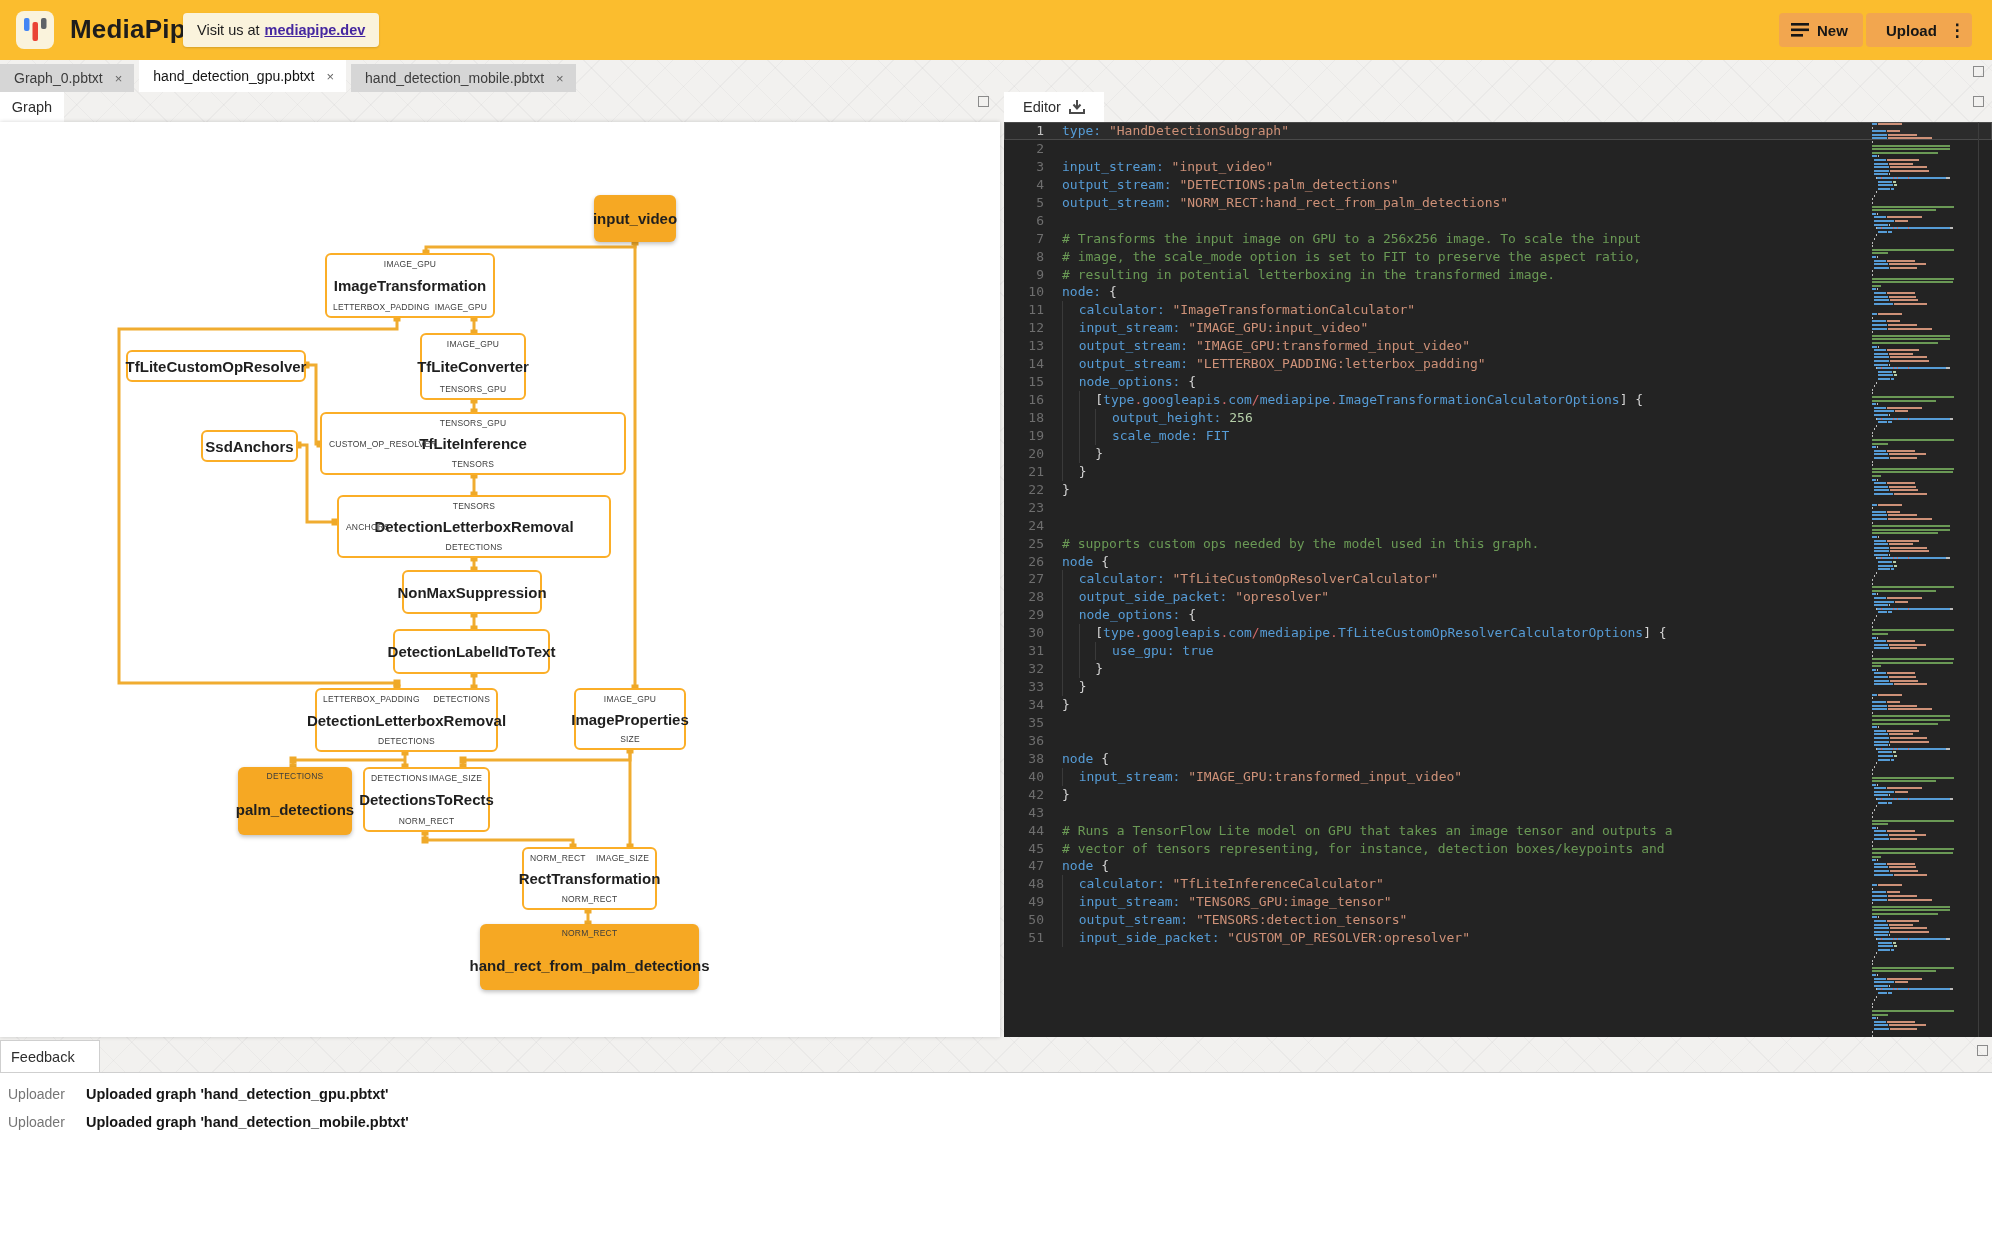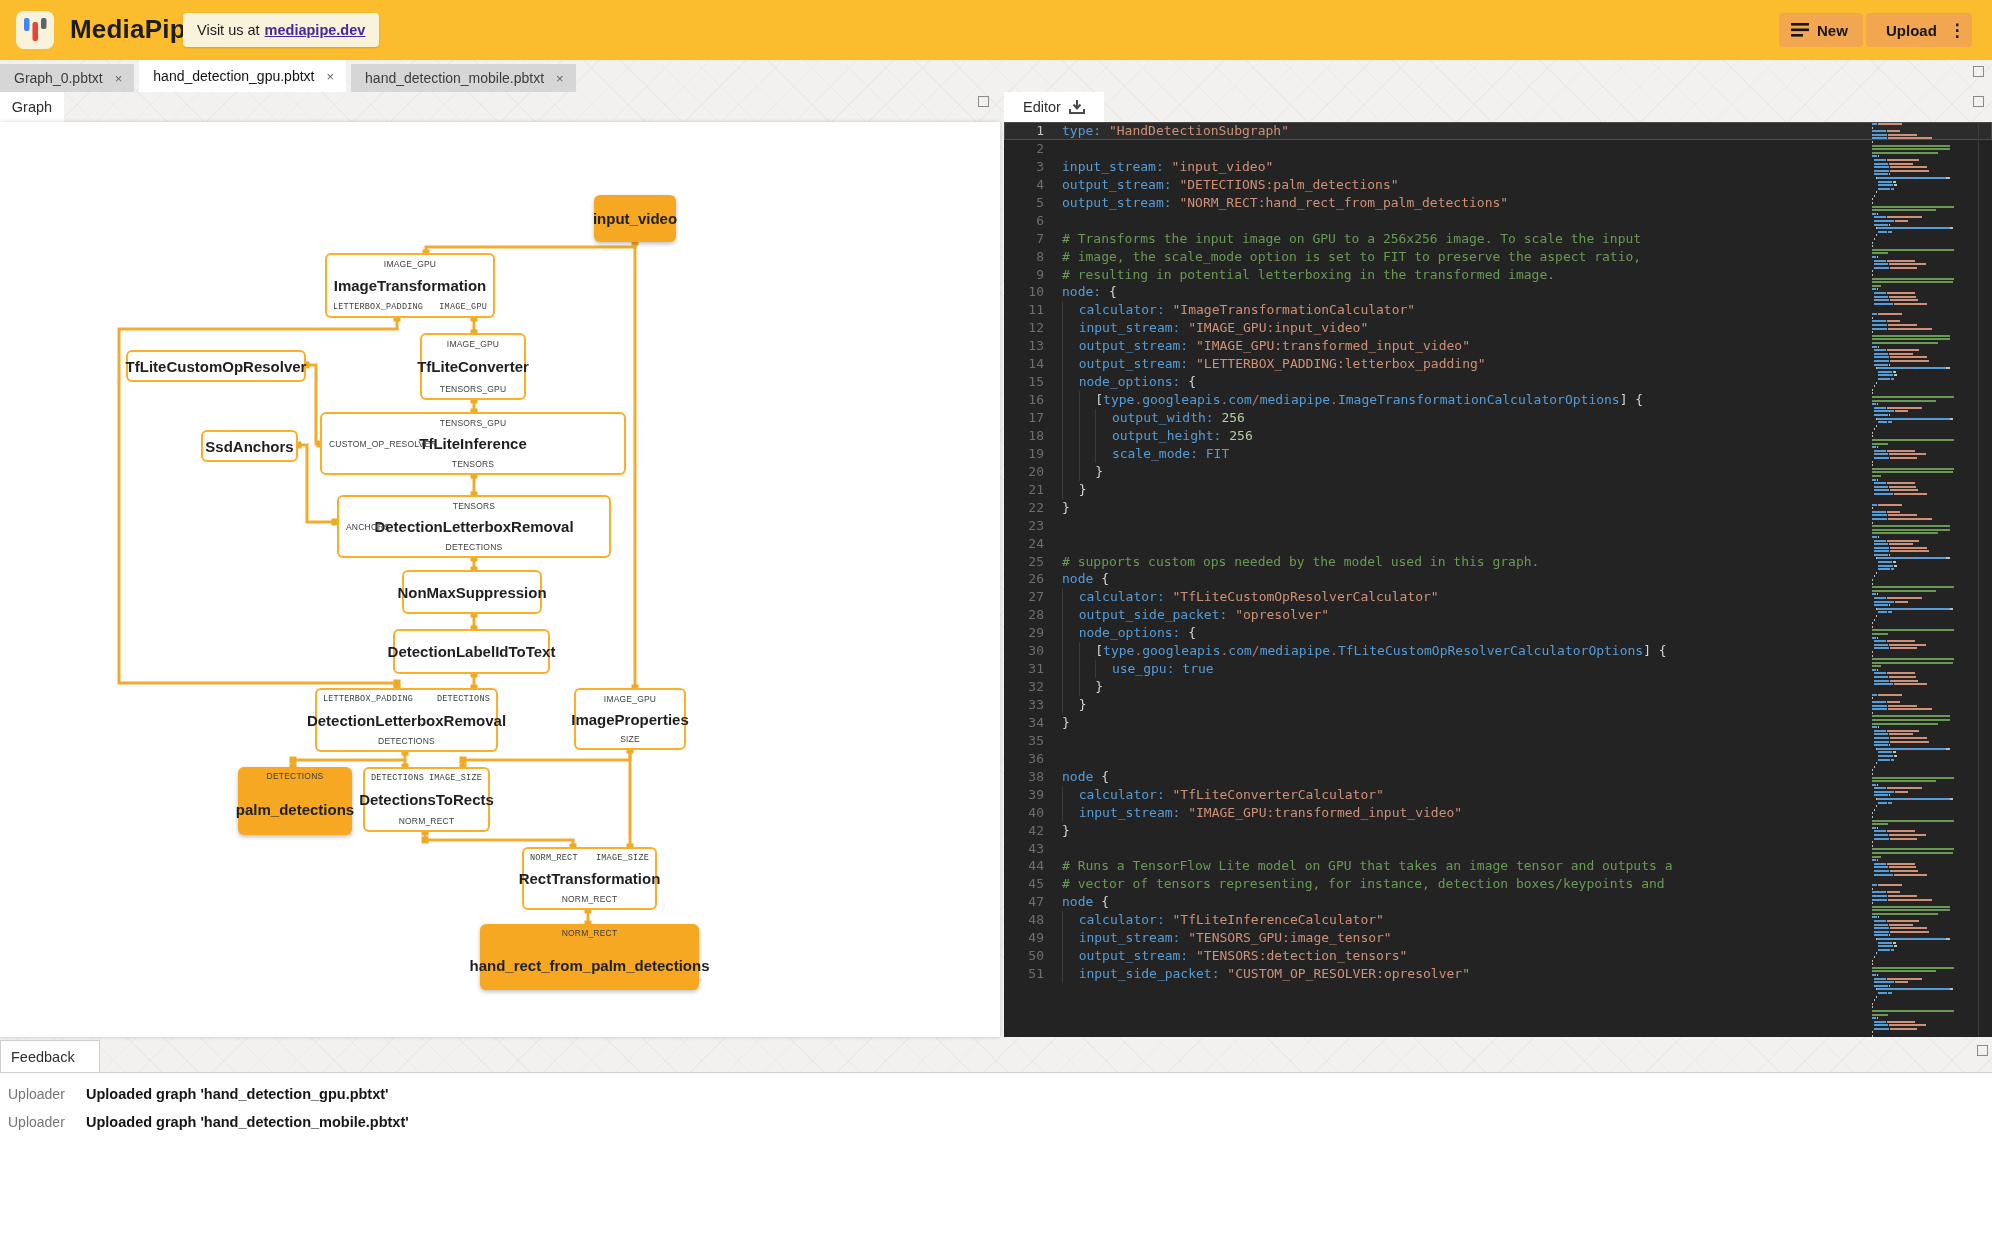--- a/index.html
+++ b/index.html
@@ -39,7 +39,7 @@
   .ports{display:flex;align-items:center;padding:3px 6px 1px;min-height:12px;}
   .ports.bottom{padding:1px 6px 3px;}
   .ports.center{justify-content:center;}
-  .ports.between{justify-content:space-between;font-family:Liberation Mono, monospace;}
+  .ports.between{justify-content:space-between;}
   .plabel{font-size:8.5px;font-weight:500;color:#3d3d3d;letter-spacing:0.2px;white-space:nowrap;}
   .leftport{position:absolute;left:7px;top:50%;transform:translateY(-50%);}
   

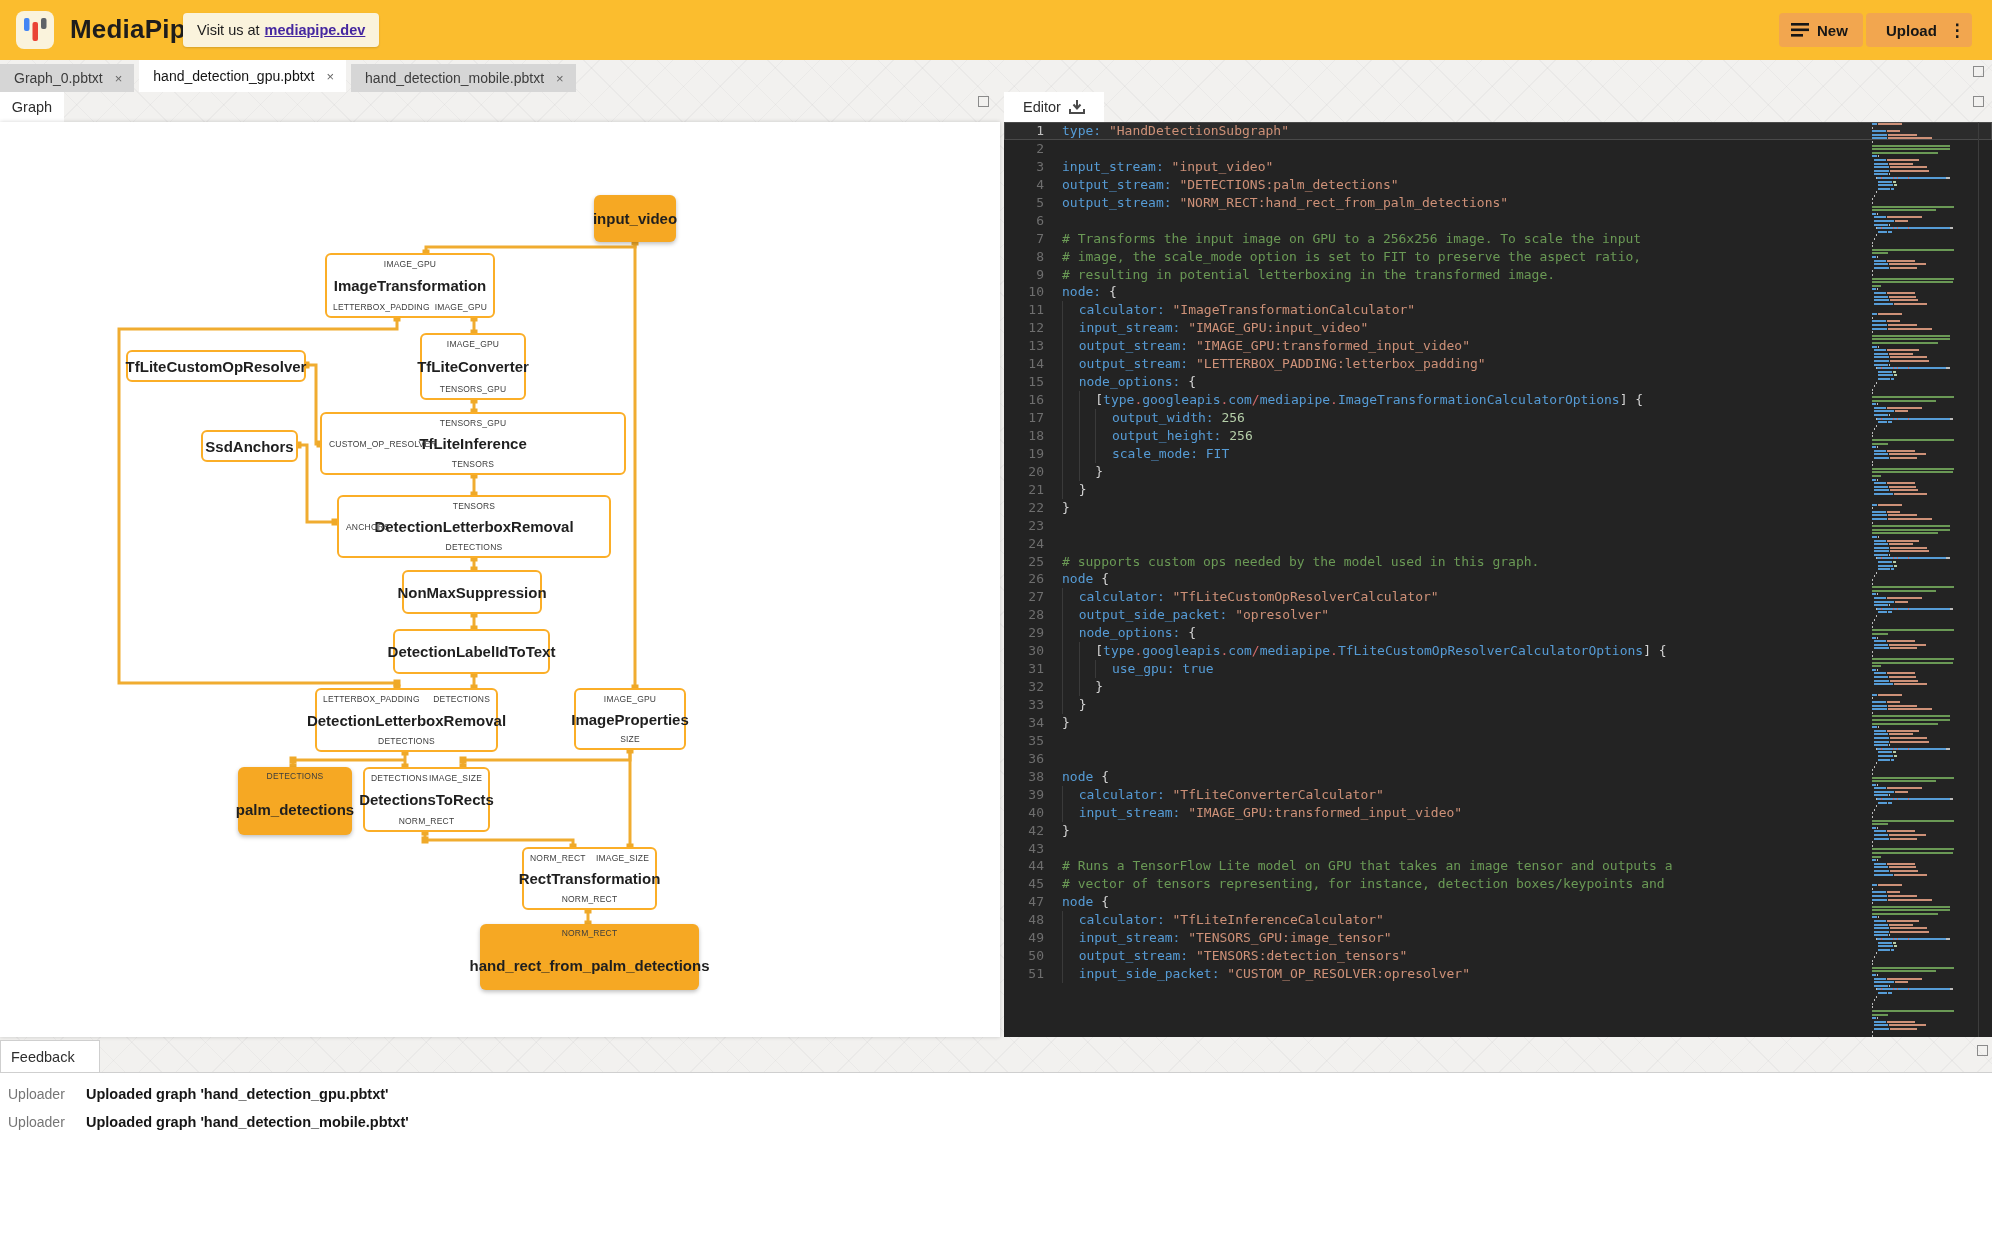--- a/index.html
+++ b/index.html
@@ -347,7 +347,6 @@
         <div class="code-line"><span class="lnum">14</span><span class="ltext"><span class="ind"></span><span class="tk-kw">output_stream:</span><span class="tk-pu"> </span><span class="tk-st">"LETTERBOX_PADDING:letterbox_padding"</span></span></div>
         <div class="code-line"><span class="lnum">15</span><span class="ltext"><span class="ind"></span><span class="tk-kw">node_options:</span><span class="tk-pu"> </span><span class="tk-pu">{</span></span></div>
         <div class="code-line"><span class="lnum">16</span><span class="ltext"><span class="ind"></span><span class="ind"></span><span class="tk-pu">[</span><span class="tk-kw">type</span><span class="tk-rd">.</span><span class="tk-kw">googleapis</span><span class="tk-rd">.</span><span class="tk-kw">com</span><span class="tk-rd">/</span><span class="tk-kw">mediapipe</span><span class="tk-rd">.</span><span class="tk-kw">ImageTransformationCalculatorOptions</span><span class="tk-pu">] {</span></span></div>
-        <div class="code-line"><span class="lnum">17</span><span class="ltext"><span class="ind"></span><span class="ind"></span><span class="ind"></span><span class="tk-kw">output_width:</span><span class="tk-pu"> </span><span class="tk-nu">256</span></span></div>
         <div class="code-line"><span class="lnum">18</span><span class="ltext"><span class="ind"></span><span class="ind"></span><span class="ind"></span><span class="tk-kw">output_height:</span><span class="tk-pu"> </span><span class="tk-nu">256</span></span></div>
         <div class="code-line"><span class="lnum">19</span><span class="ltext"><span class="ind"></span><span class="ind"></span><span class="ind"></span><span class="tk-kw">scale_mode:</span><span class="tk-pu"> </span><span class="tk-kw">FIT</span></span></div>
         <div class="code-line"><span class="lnum">20</span><span class="ltext"><span class="ind"></span><span class="ind"></span><span class="tk-pu">}</span></span></div>

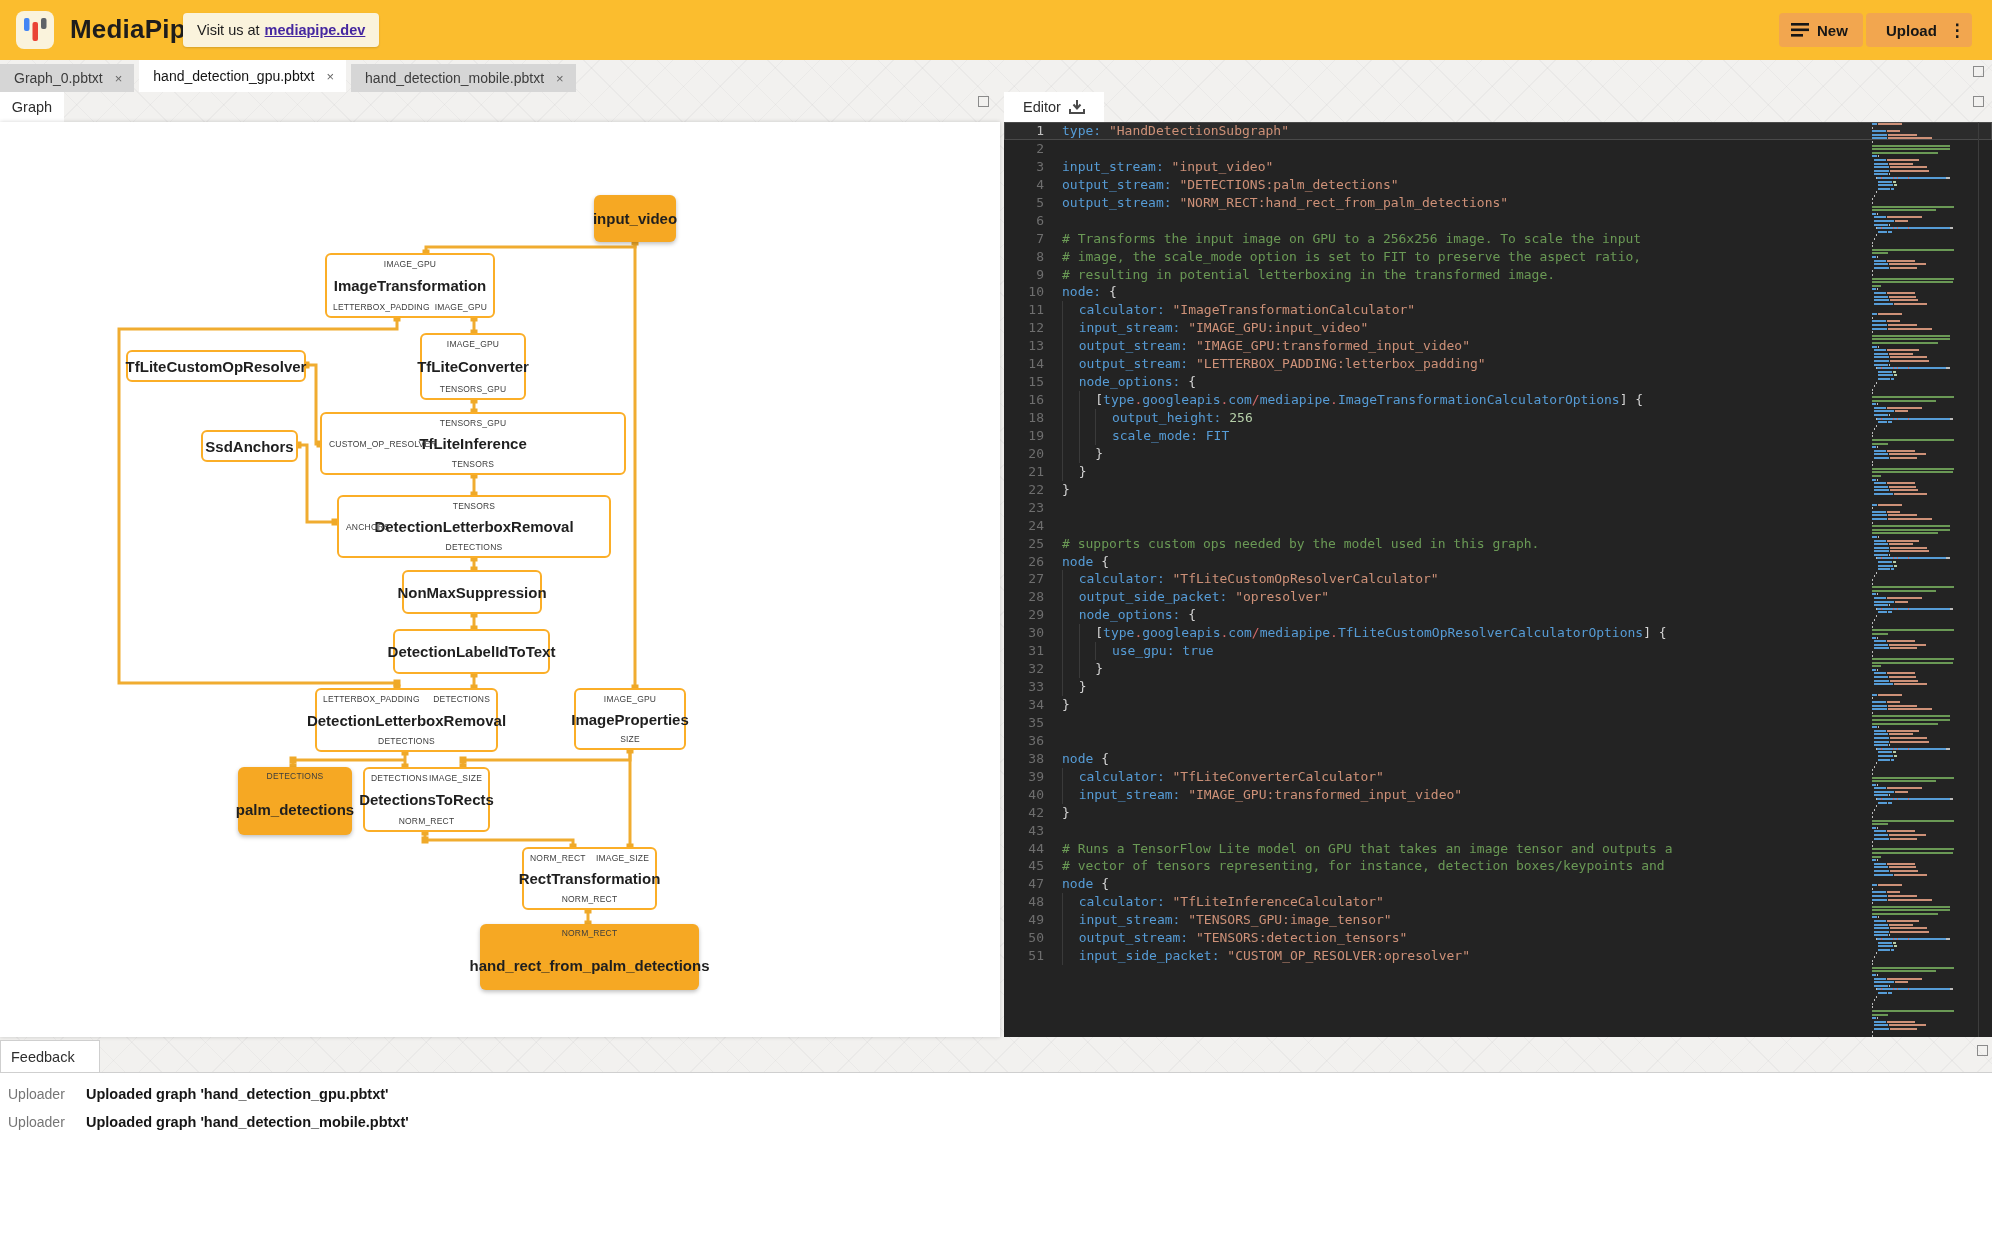--- a/index.html
+++ b/index.html
@@ -367,7 +367,6 @@
         <div class="code-line"><span class="lnum">35</span><span class="ltext"><span class="tk-pu"></span><span class="tk-pu"></span></span></div>
         <div class="code-line"><span class="lnum">36</span></div>
         <div class="code-line"><span class="lnum">38</span><span class="ltext"><span class="tk-pu"></span><span class="tk-kw">node</span><span class="tk-pu"> </span><span class="tk-pu">{</span></span></div>
-        <div class="code-line"><span class="lnum">39</span><span class="ltext"><span class="ind"></span><span class="tk-kw">calculator:</span><span class="tk-pu"> </span><span class="tk-st">"TfLiteConverterCalculator"</span></span></div>
         <div class="code-line"><span class="lnum">40</span><span class="ltext"><span class="ind"></span><span class="tk-kw">input_stream:</span><span class="tk-pu"> </span><span class="tk-st">"IMAGE_GPU:transformed_input_video"</span></span></div>
         <div class="code-line"><span class="lnum">42</span><span class="ltext"><span class="tk-pu"></span><span class="tk-pu">}</span></span></div>
         <div class="code-line"><span class="lnum">43</span><span class="ltext"><span class="tk-pu"></span><span class="tk-pu"></span></span></div>

